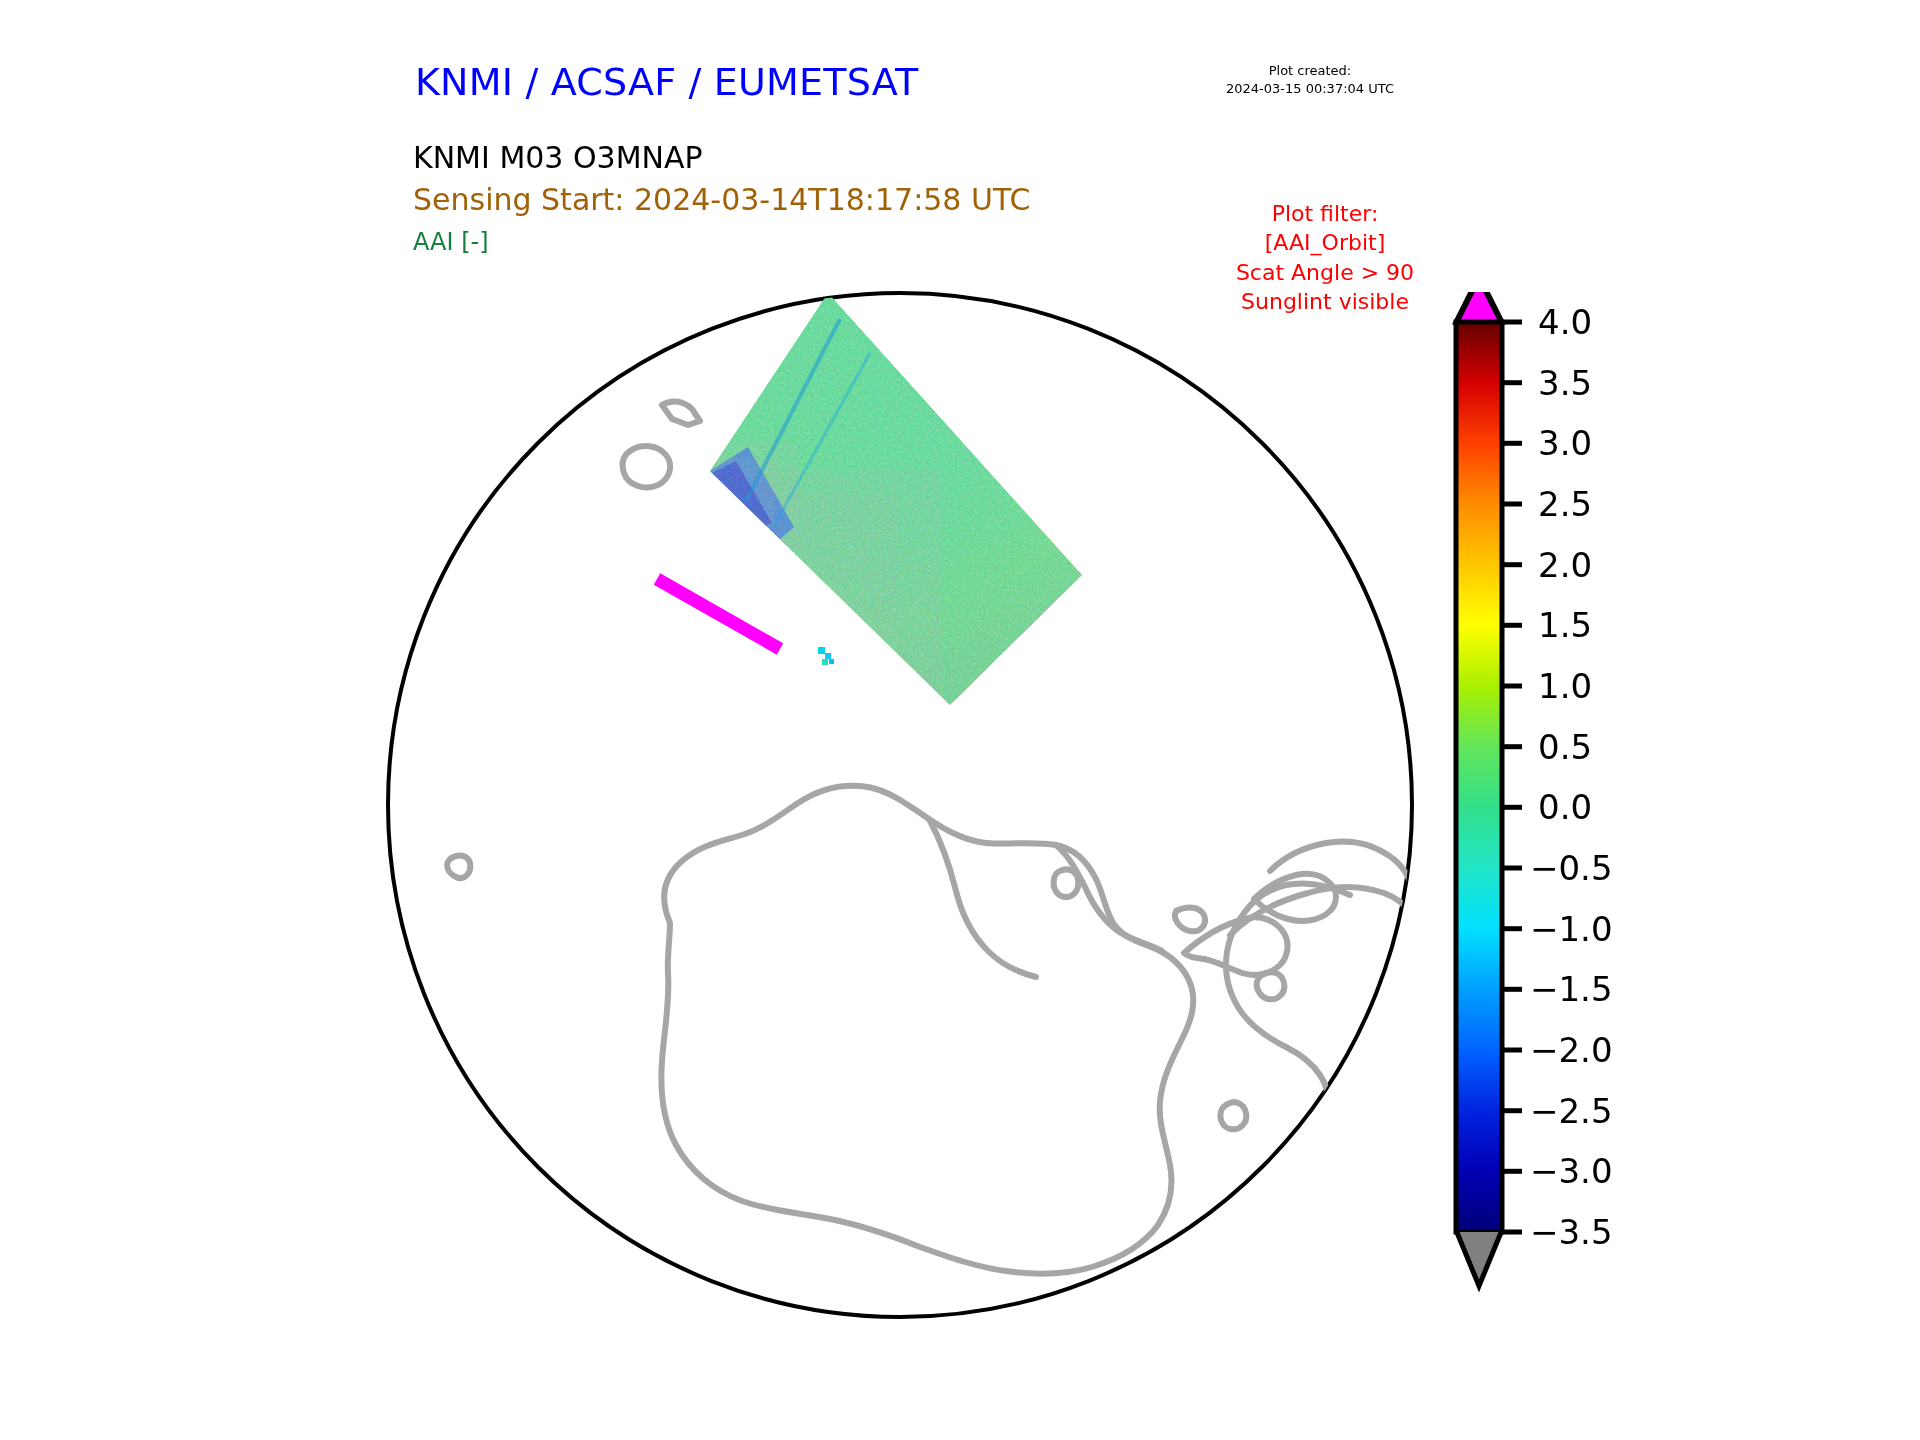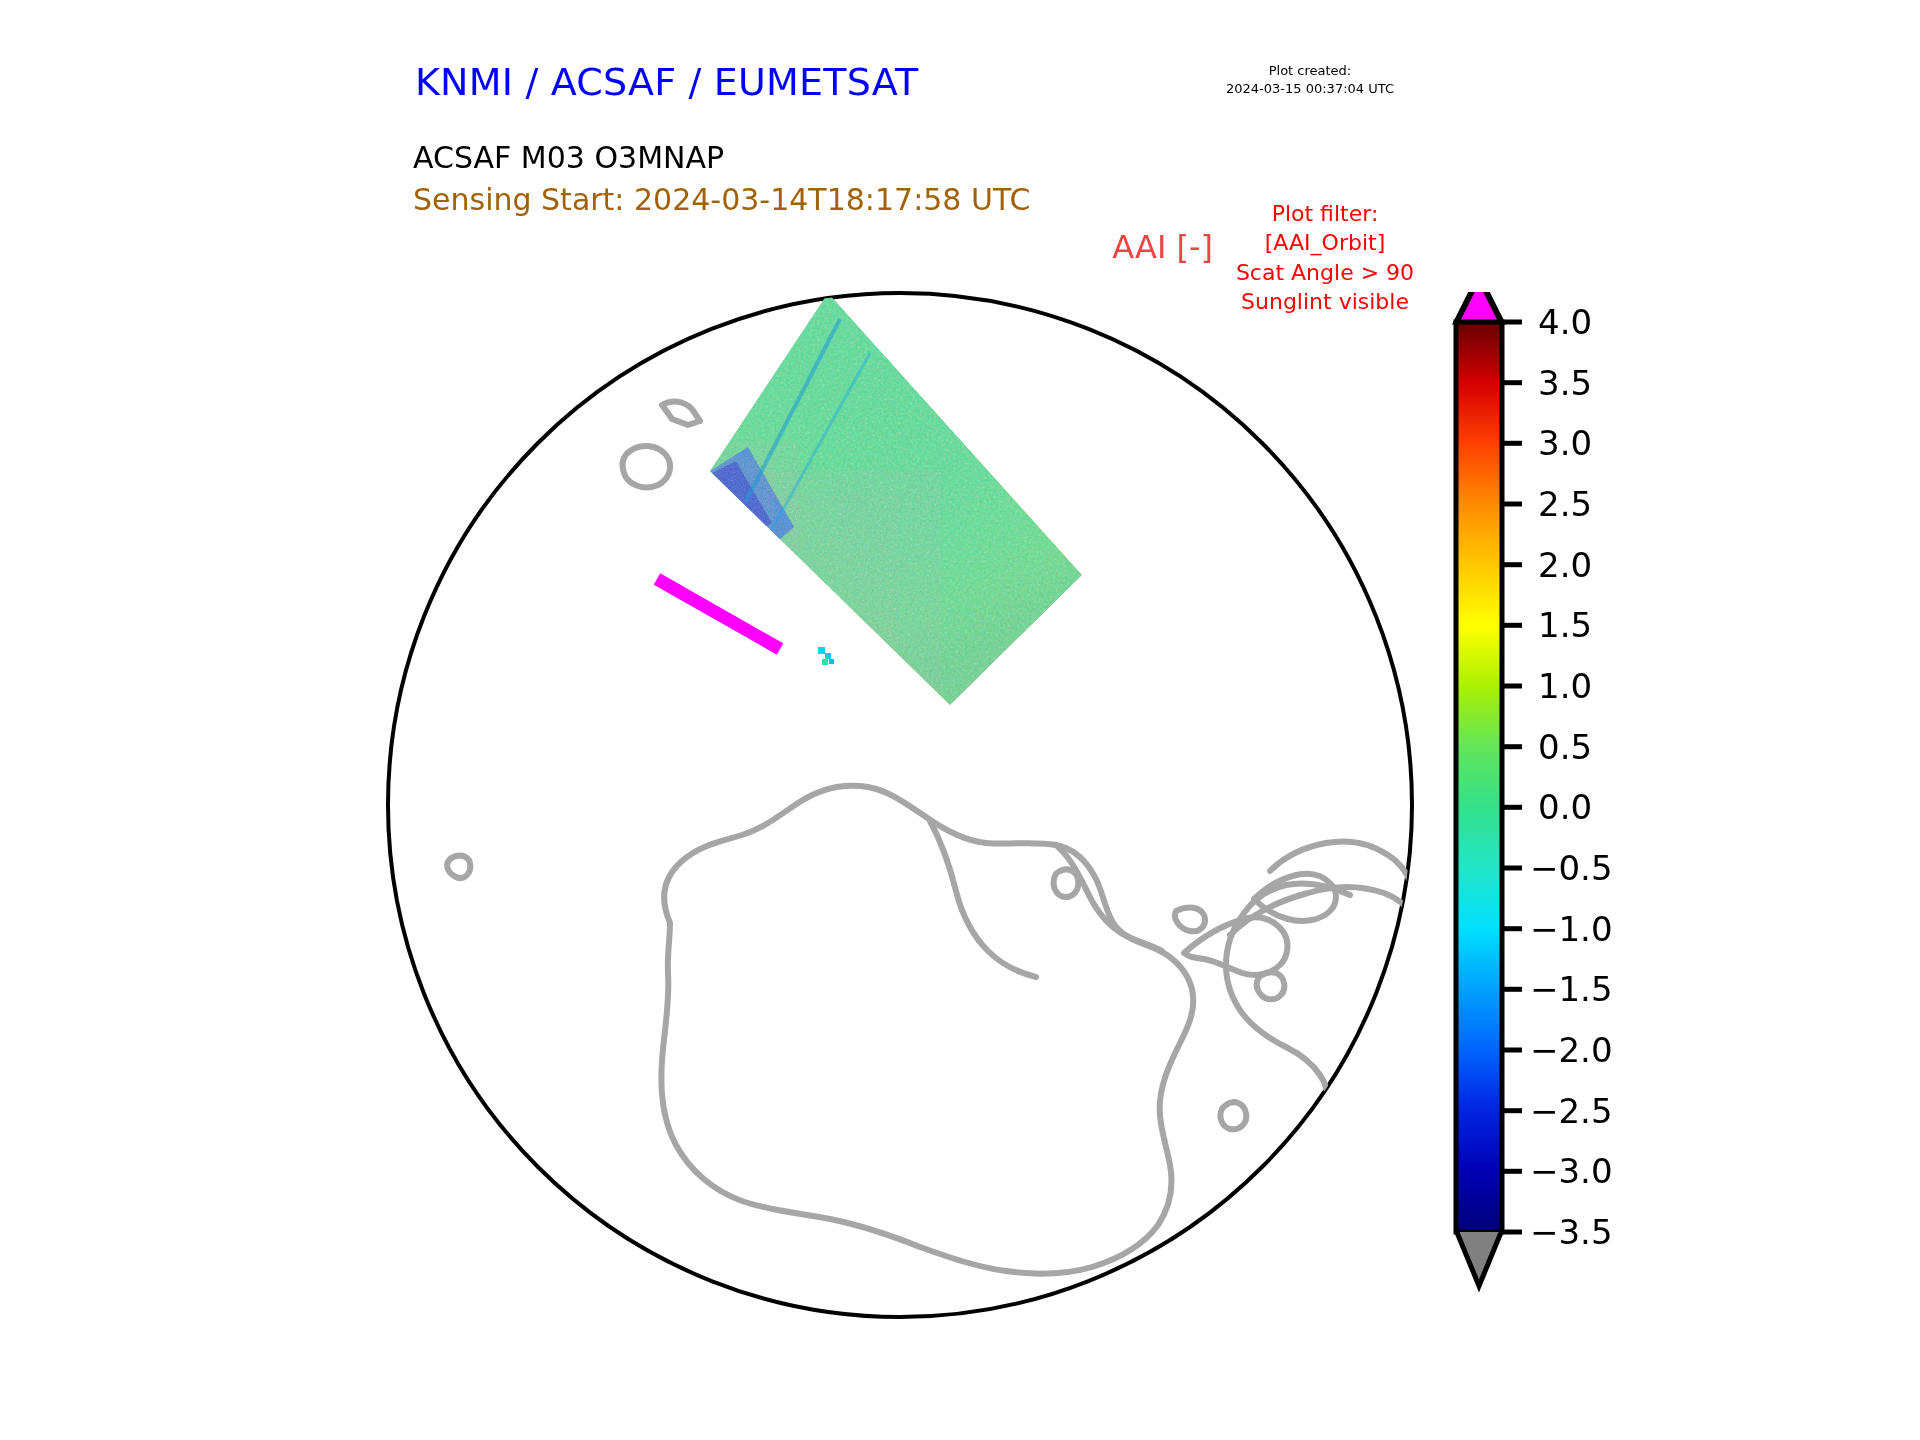--- a/index.html
+++ b/index.html
@@ -115,7 +115,7 @@
     <div>2024-03-15 00:37:04 UTC</div>
   </div>
 
-  <div id="dataset-title">ACSAF M03 O3MNAP</div>
+  <div id="dataset-title">KNMI M03 O3MNAP</div>
 
   <div id="sensing-start">Sensing Start: 2024-03-14T18:17:58 UTC</div>
 

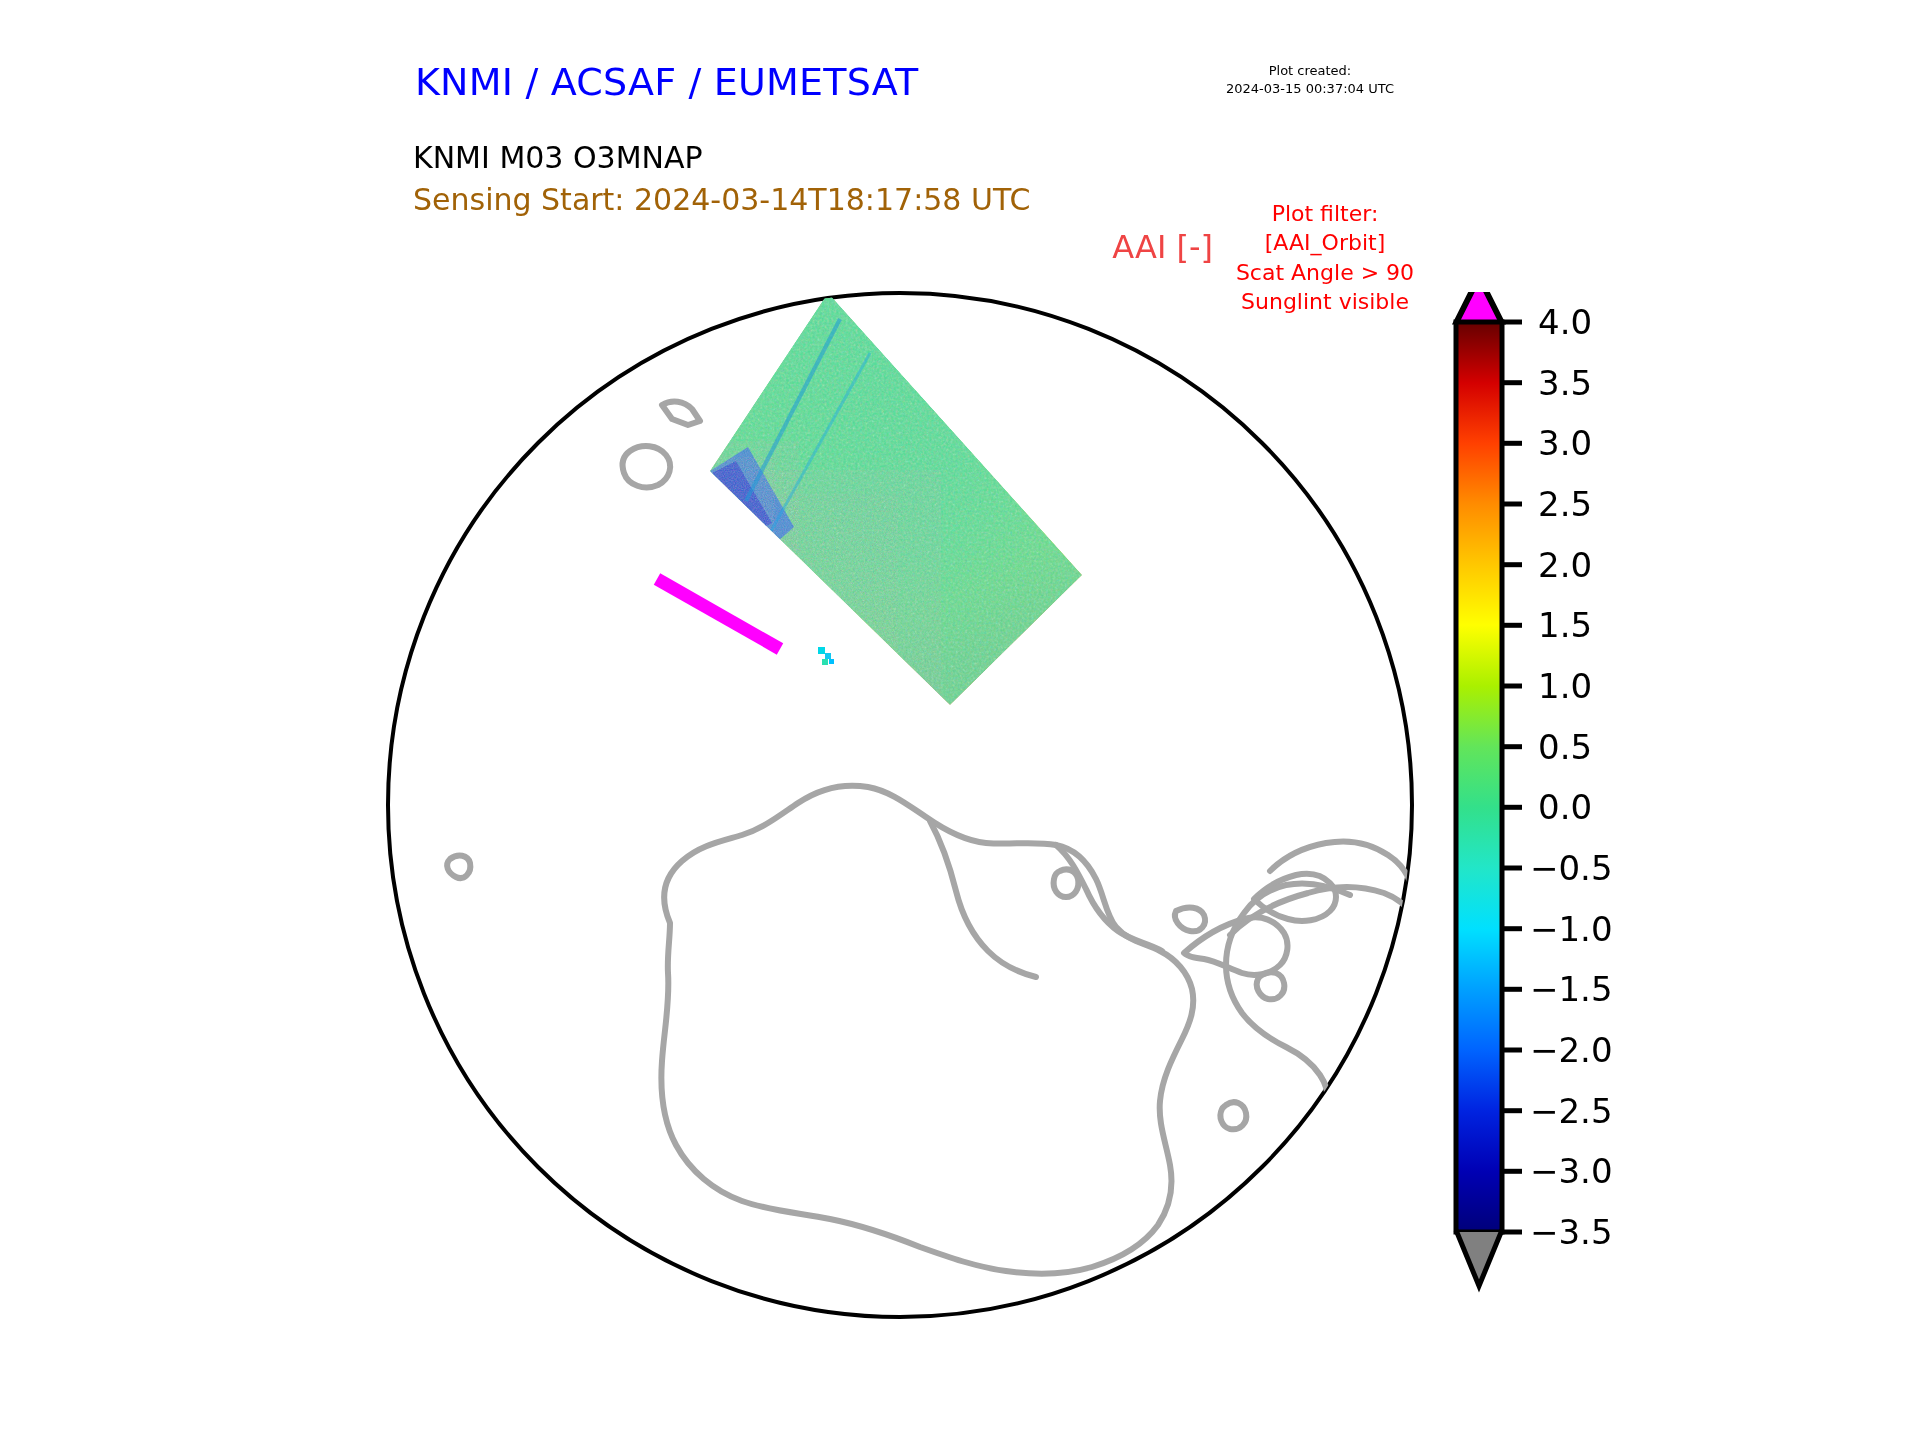--- a/index.html
+++ b/index.html
@@ -62,9 +62,9 @@
     left: 413px;
     top: 228px;
     width: 800px;
-    text-align: right;
-    font-size: 32px;
-    color: #ef4444;
+    text-align: left;
+    font-size: 24px;
+    color: #15803d;
   }
   #plot-filter-block {
     position: absolute;

